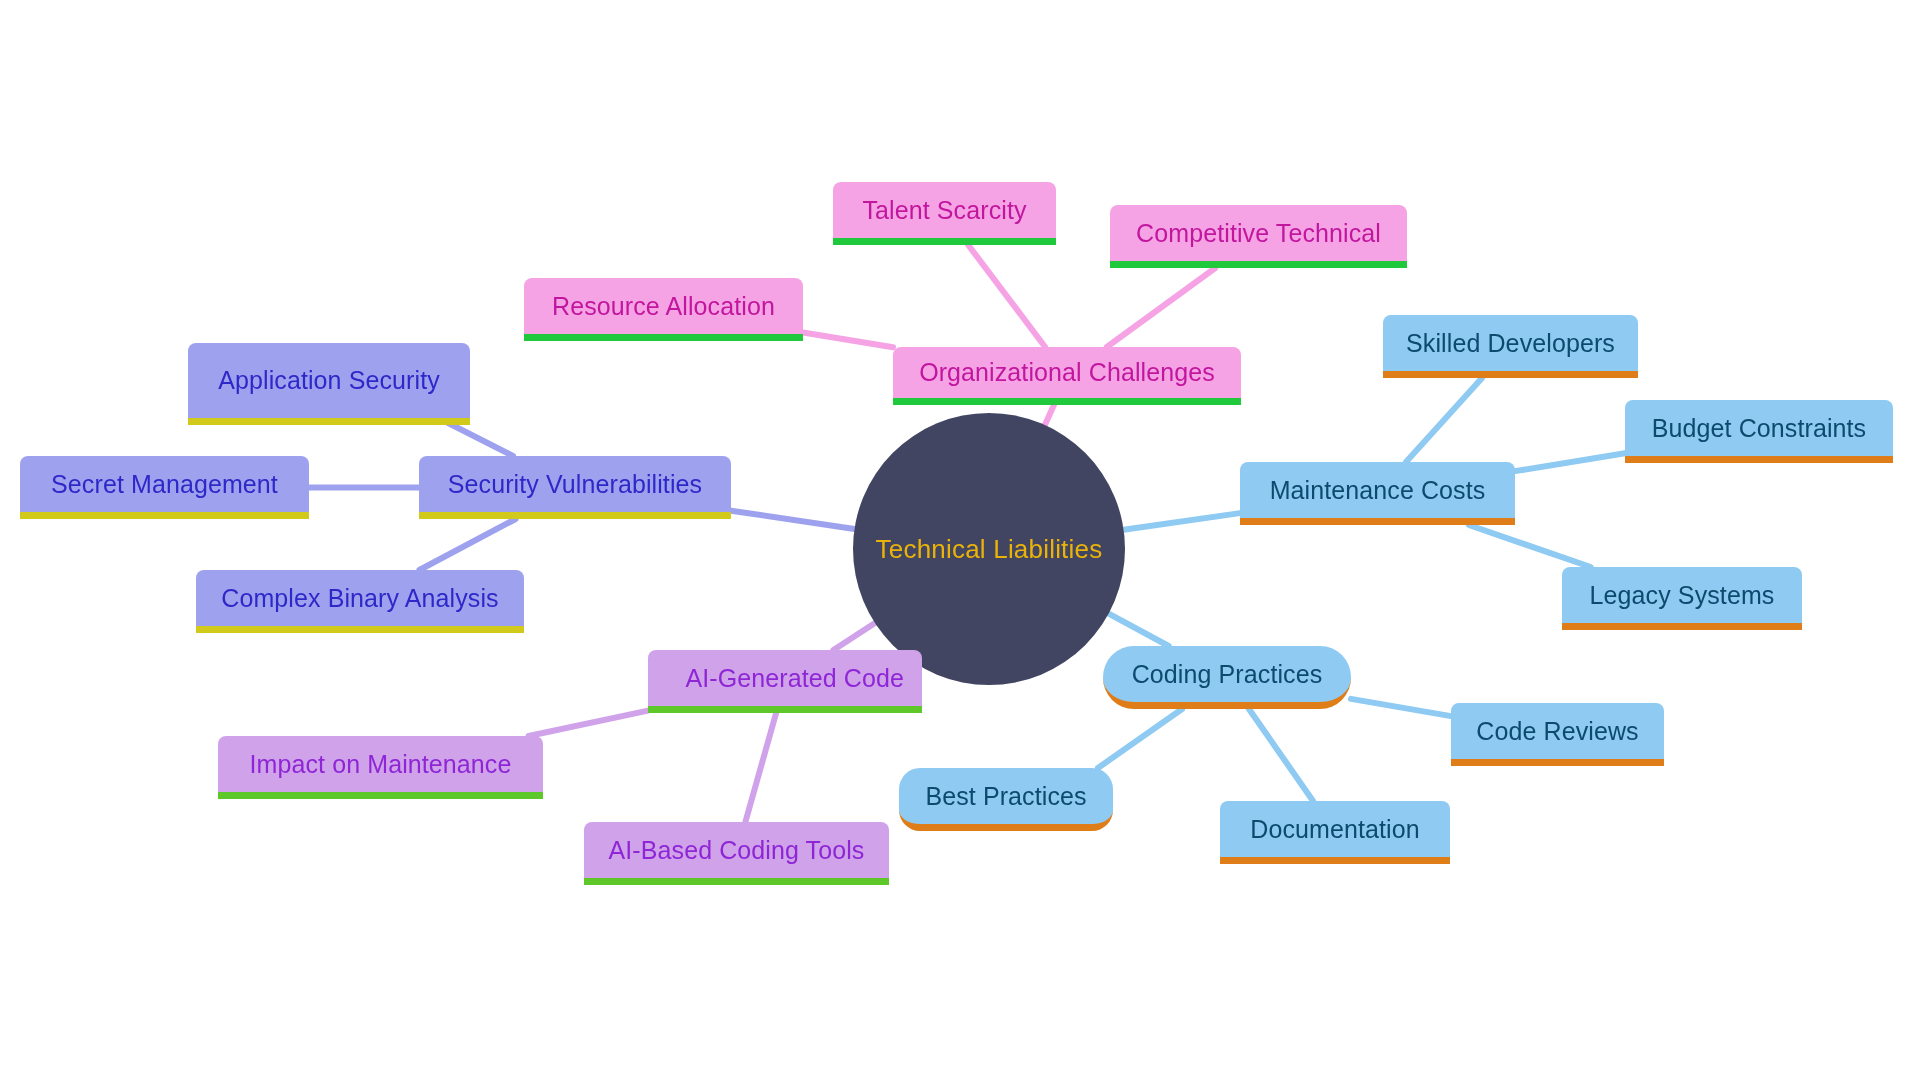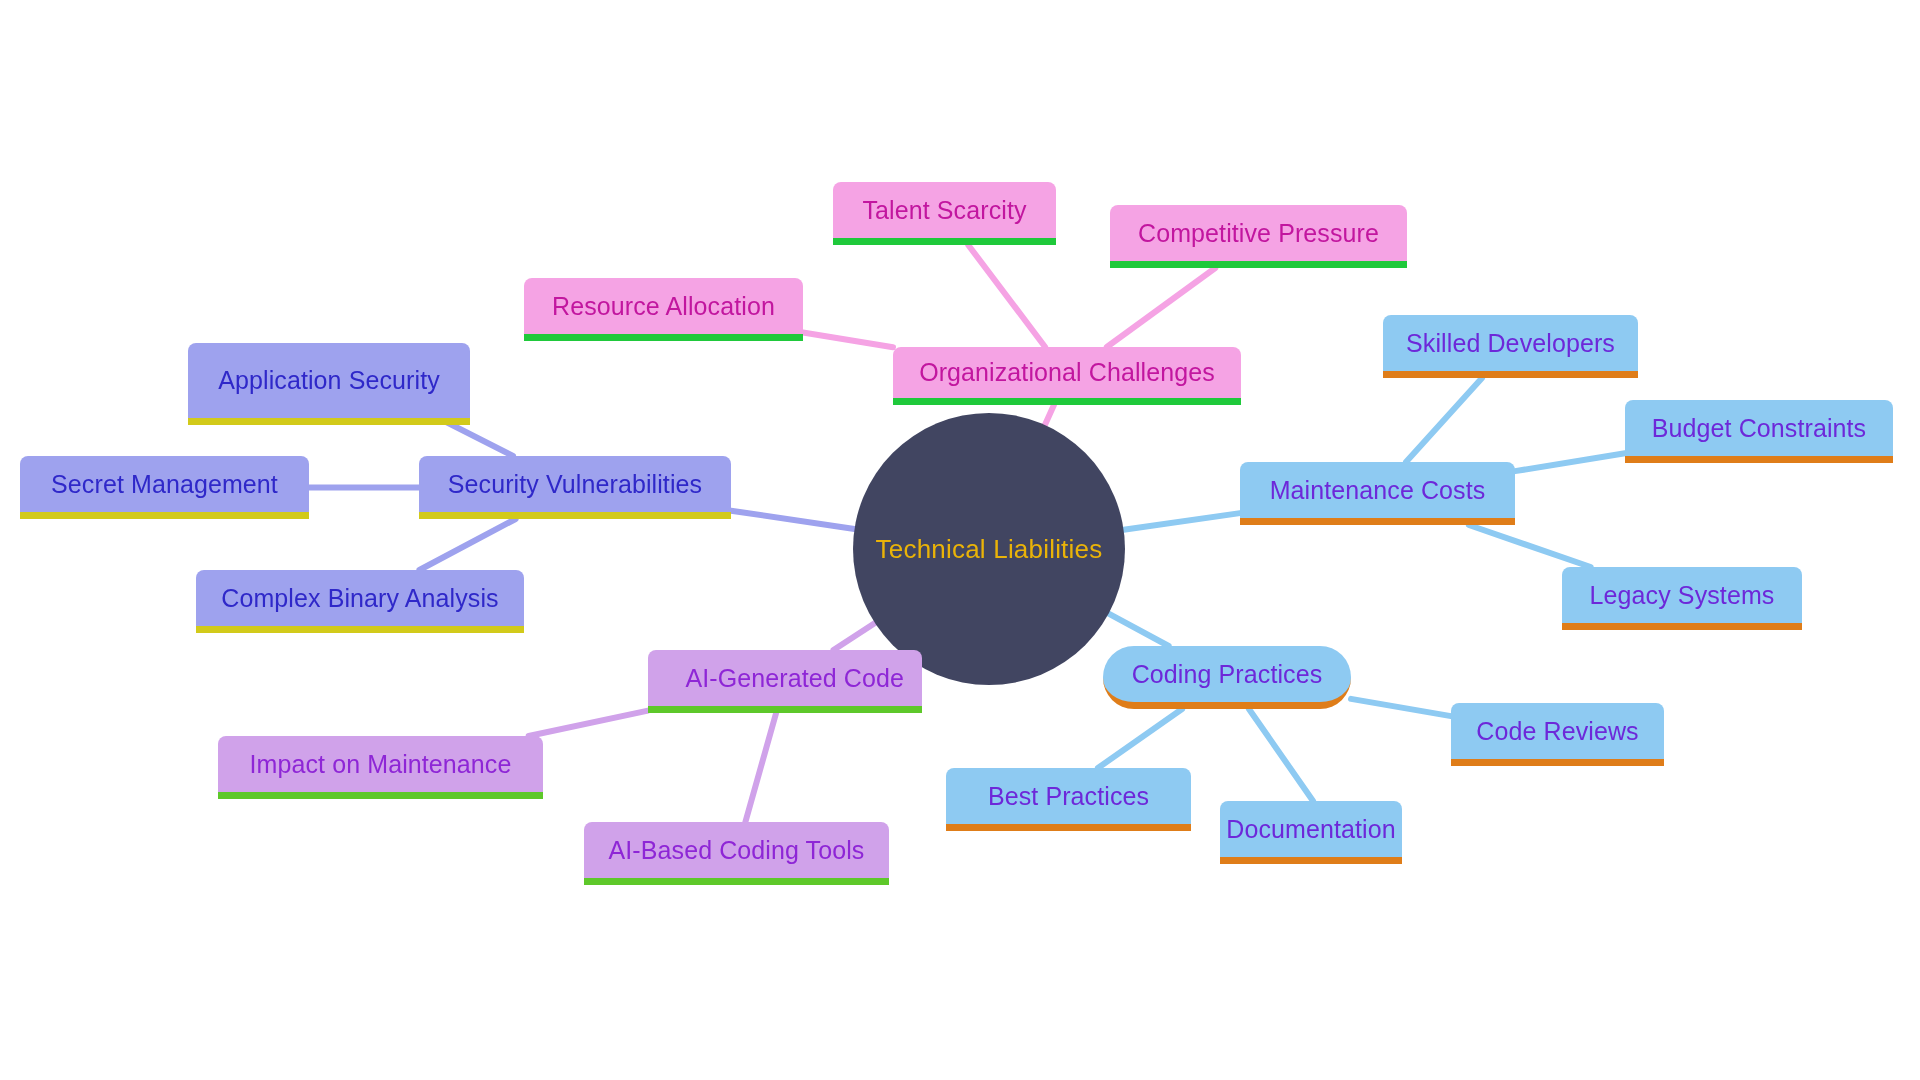--- a/index.html
+++ b/index.html
@@ -105,7 +105,7 @@
     <span class="label">Talent Scarcity</span>
   </div>
   <div class="node theme-pink" id="n-competitive_pressure" style="left: 1110px; top: 205px; width: 297px; height: 63px;">
-    <span class="label">Competitive Pressure</span>
+    <span class="label">Competitive Technical</span>
   </div>
   <div class="node theme-indigo" id="n-security_vulnerabilities" style="left: 419px; top: 456px; width: 312px; height: 63px;">
     <span class="label">Security Vulnerabilities</span>

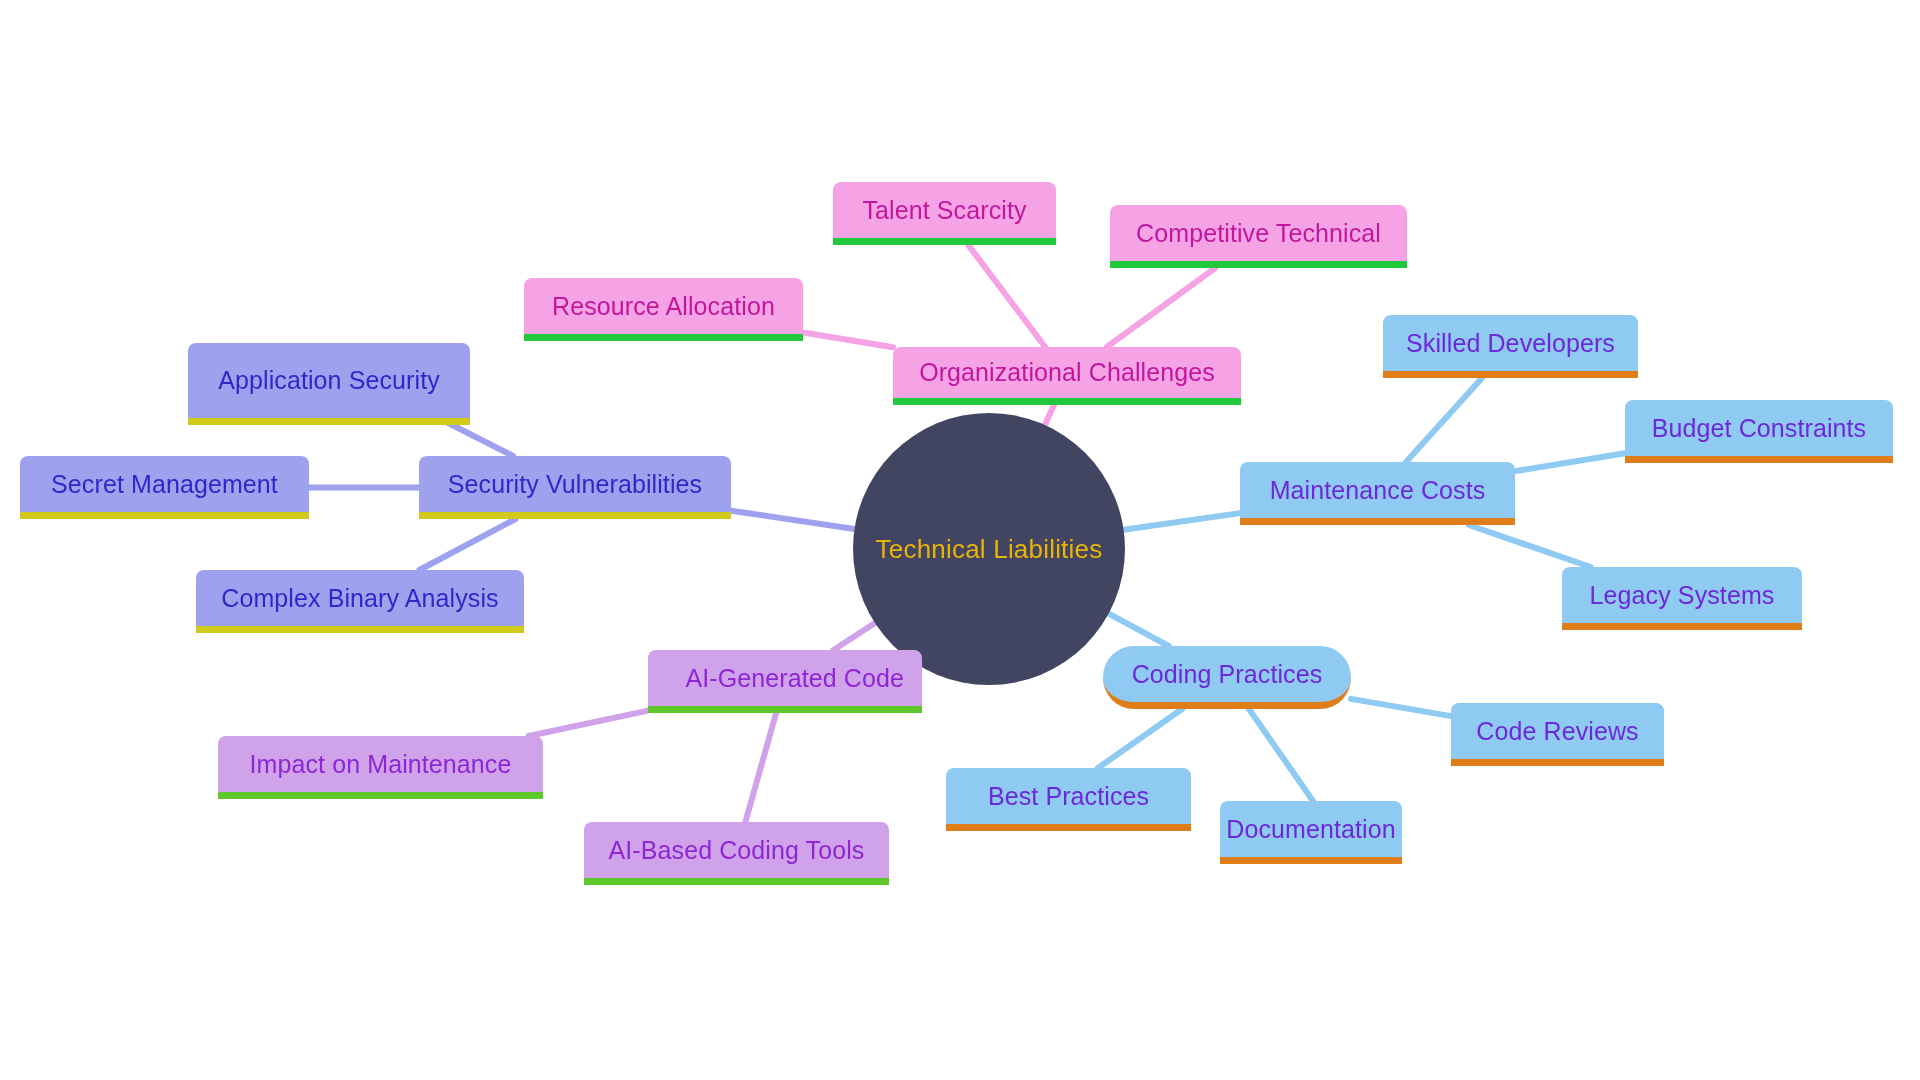--- a/index.html
+++ b/index.html
@@ -65,7 +65,7 @@
   .theme-pink   { background: #f5a3e4; color: #c2169f; border-bottom: 7px solid #1fc93b; }
   .theme-indigo { background: #9ea2ee; color: #2f28c9; border-bottom: 7px solid #d2ca1a; }
   .theme-violet { background: #d0a2ea; color: #8e26d6; border-bottom: 7px solid #5ec82a; }
-  .theme-blue   { background: #8ecaf2; color: #6d28d9; border-bottom: 7px solid #df7d19; align-items: center; }
+  .theme-blue   { background: #8ecaf2; color: #0c4a6e; border-bottom: 7px solid #df7d19; align-items: center; }
 </style>
 </head>
 <body>

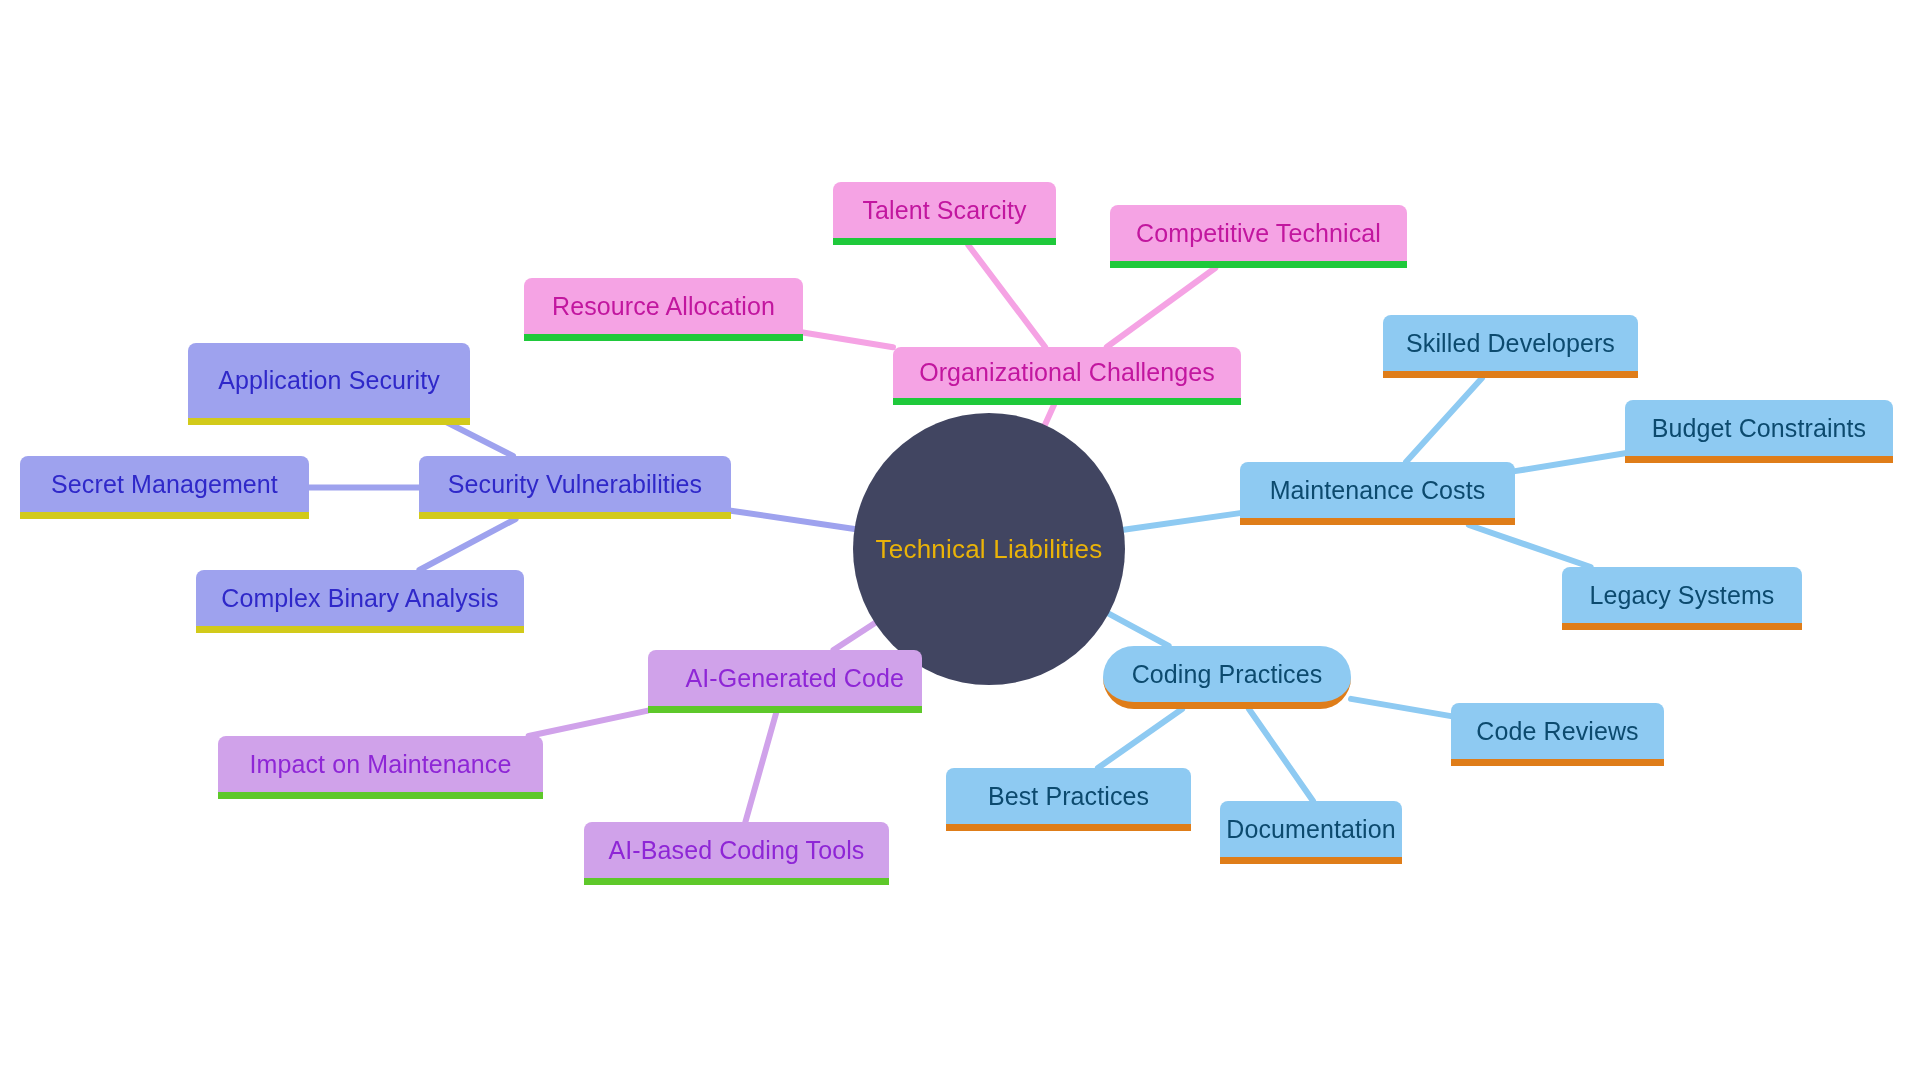--- a/index.html
+++ b/index.html
@@ -140,7 +140,7 @@
   <div class="node theme-blue" id="n-coding_practices" style="left: 1103px; top: 646px; width: 248px; height: 63px; border-radius: 31px;">
     <span class="label">Coding Practices</span>
   </div>
-  <div class="node theme-blue" id="n-best_practices" style="left: 946px; top: 768px; width: 245px; height: 63px;">
+  <div class="node theme-blue" id="n-best_practices" style="left: 899px; top: 768px; width: 214px; height: 63px; border-radius: 21px;">
     <span class="label">Best Practices</span>
   </div>
   <div class="node theme-blue" id="n-documentation" style="left: 1220px; top: 801px; width: 182px; height: 63px;">

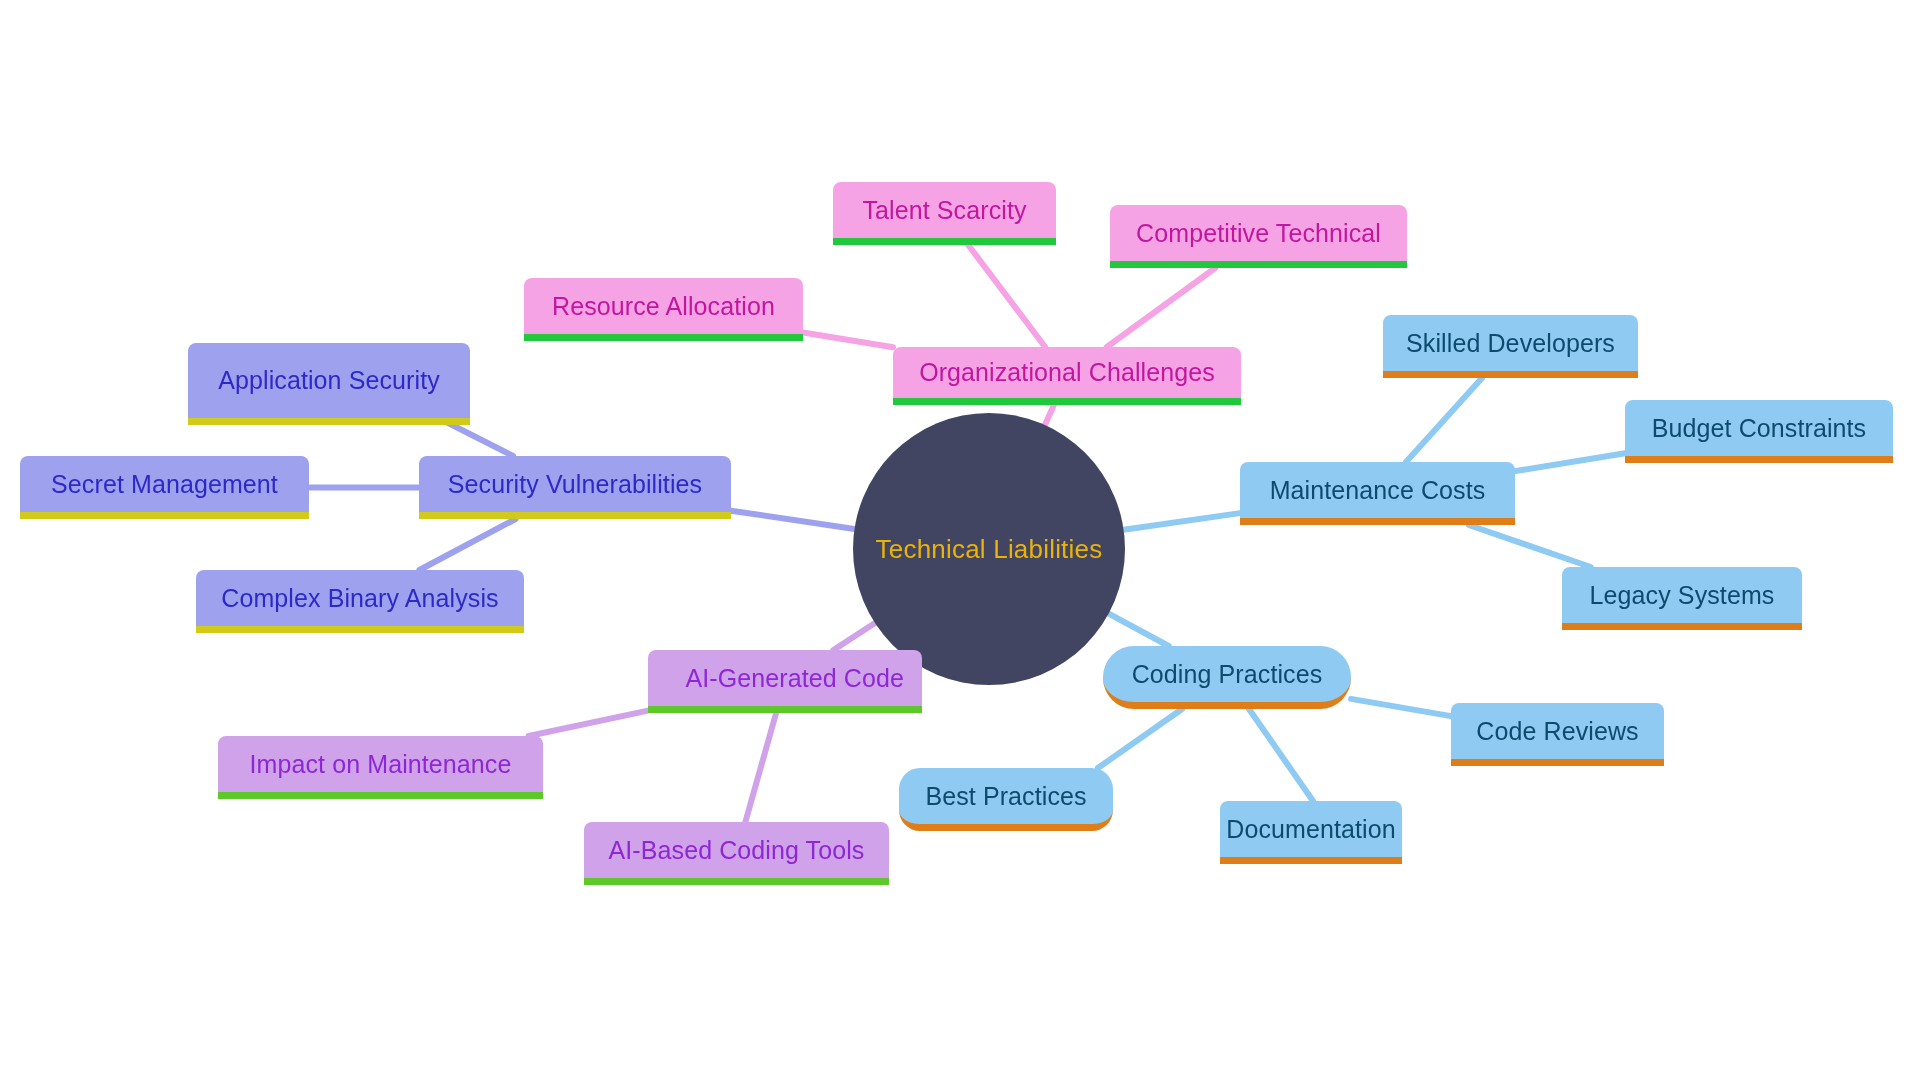--- a/index.html
+++ b/index.html
@@ -143,7 +143,7 @@
   <div class="node theme-blue" id="n-best_practices" style="left: 899px; top: 768px; width: 214px; height: 63px; border-radius: 21px;">
     <span class="label">Best Practices</span>
   </div>
-  <div class="node theme-blue" id="n-documentation" style="left: 1220px; top: 801px; width: 182px; height: 63px;">
+  <div class="node theme-blue" id="n-documentation" style="left: 1220px; top: 801px; width: 230px; height: 63px;">
     <span class="label">Documentation</span>
   </div>
   <div class="node theme-blue" id="n-code_reviews" style="left: 1451px; top: 703px; width: 213px; height: 63px;">

